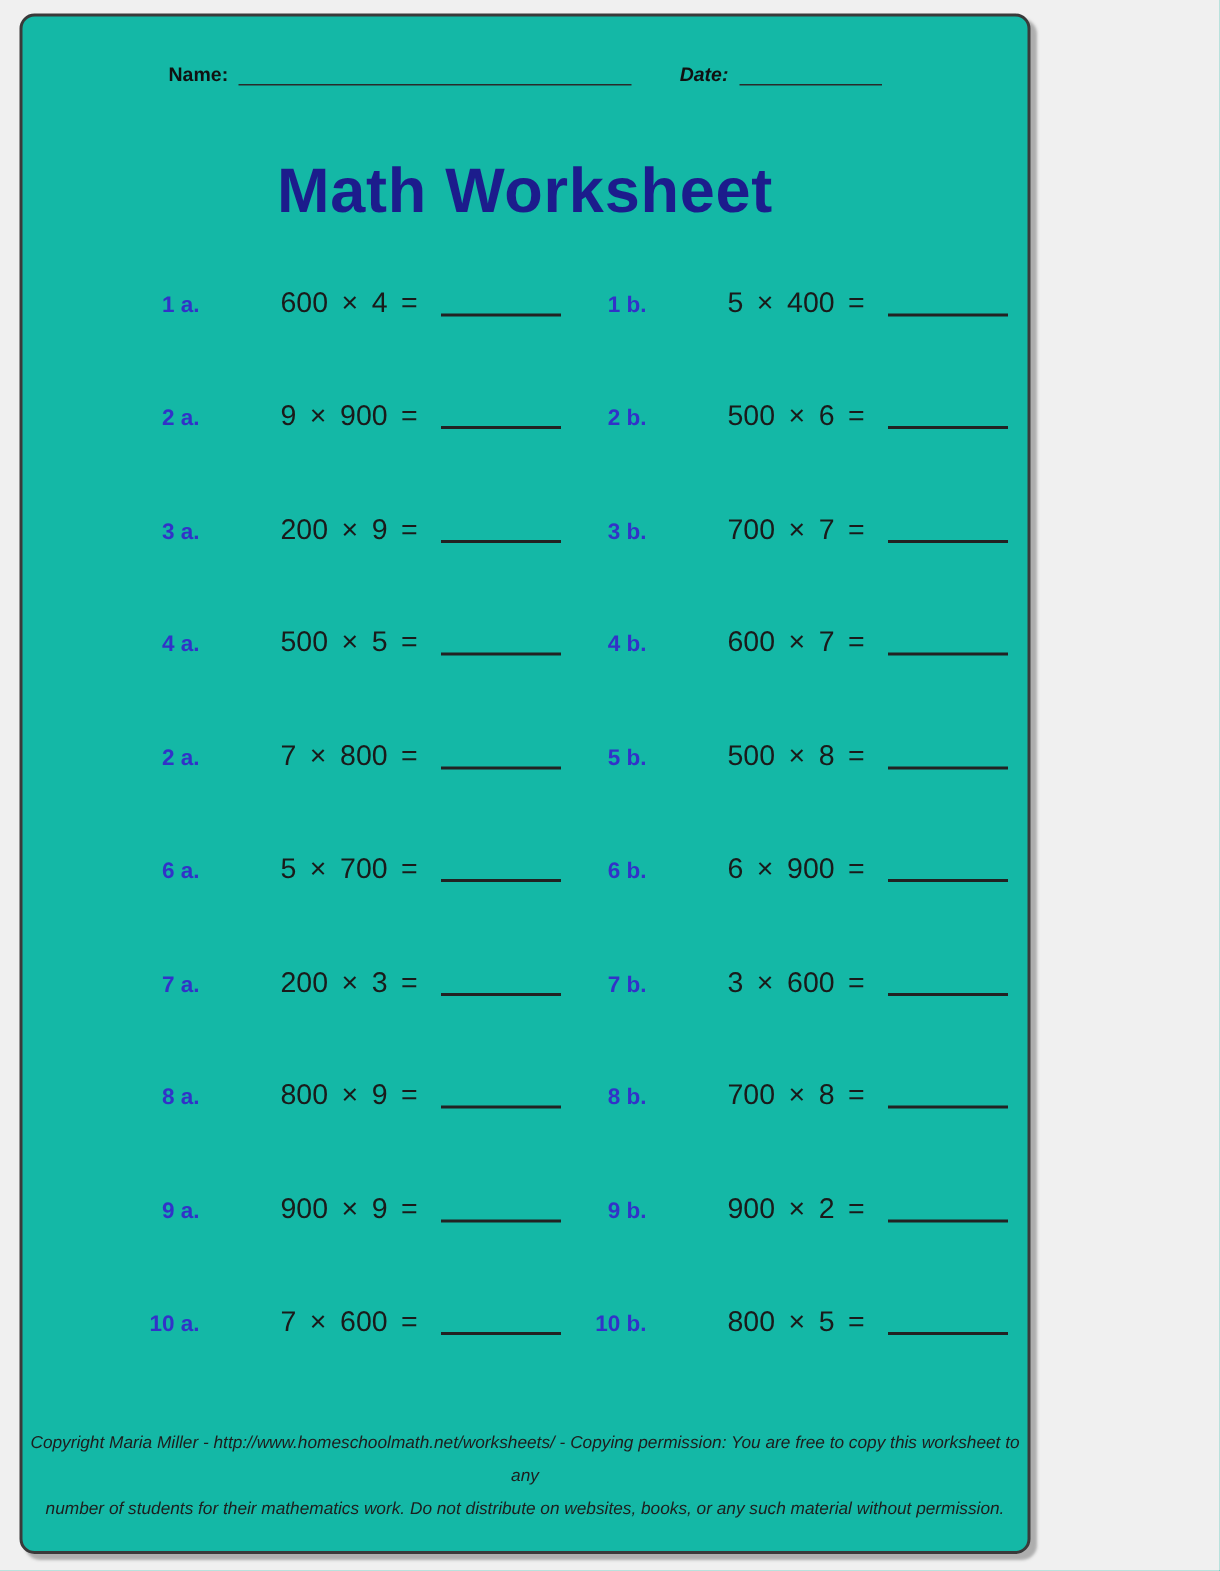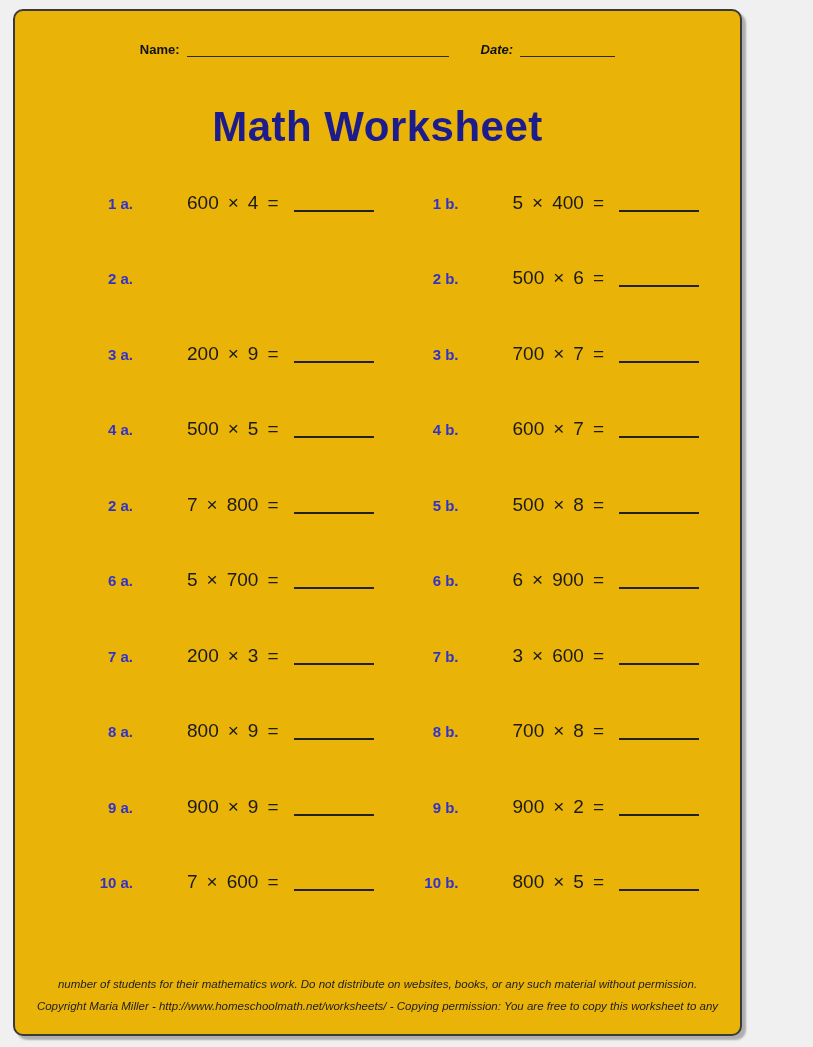--- a/index.html
+++ b/index.html
@@ -13,8 +13,8 @@
   .page {
     position: absolute;
     left: 13px; top: 9px;
-    width: 729px; height: 1027px;
-    background: #eab308;
+    width: 674px; height: 1027px;
+    background: #14b8a6;
     border: 2px solid #3a3a3a;
     border-radius: 10px;
     box-shadow: 4px 4px 2px rgba(120,120,120,0.55);

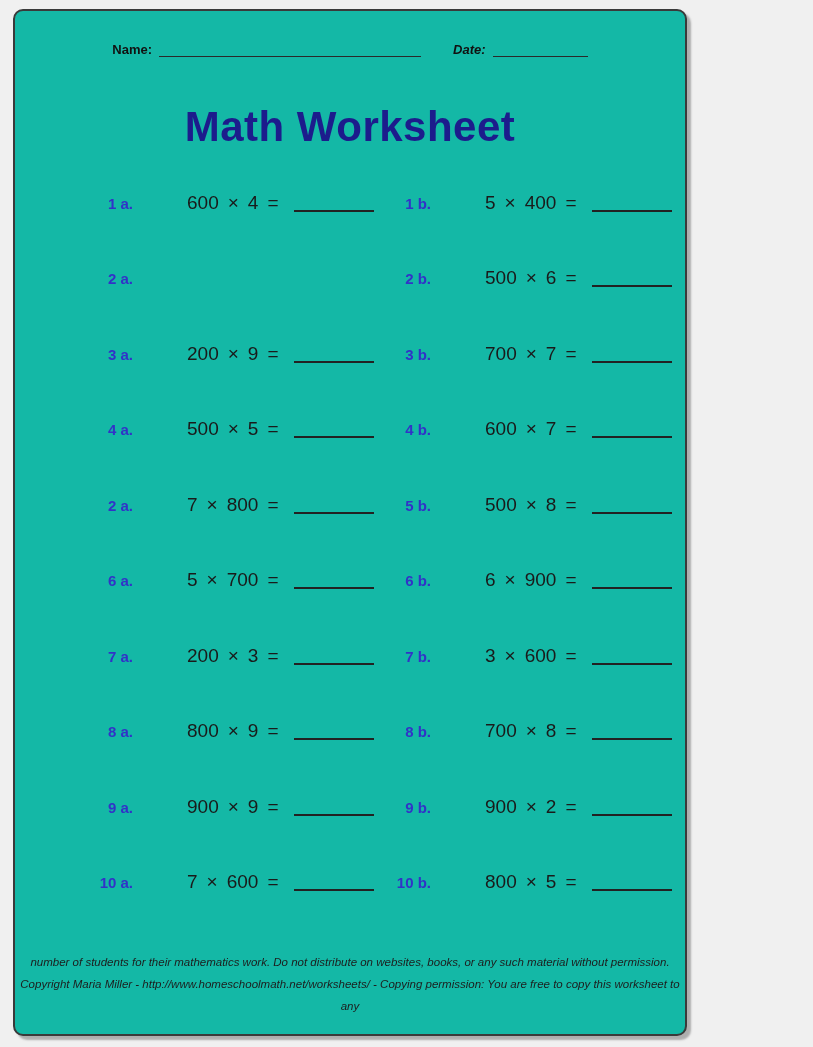--- a/index.html
+++ b/index.html
@@ -131,6 +131,7 @@
       <div class="prow">
         <div class="problem">
           <span class="pnum">2 a.</span>
+          <span class="expr"><span>9</span><span class="op">×</span><span>900</span><span class="op">=</span><span class="blank"></span></span>
         </div>
         <div class="problem">
           <span class="pnum">2 b.</span>

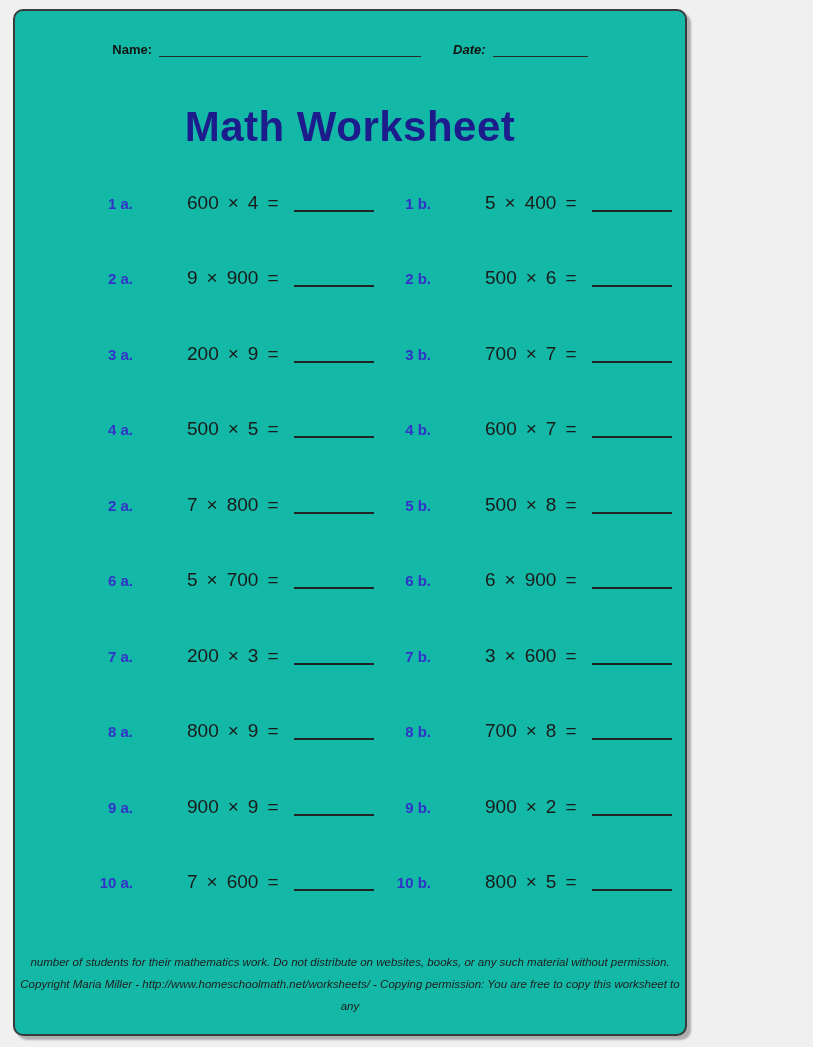--- a/index.html
+++ b/index.html
@@ -221,8 +221,8 @@
     </div>
 
   <div class="footer">
+    <div>Copyright Maria Miller - http://www.homeschoolmath.net/worksheets/ - Copying permission: You are free to copy this worksheet to any</div>
     <div>number of students for their mathematics work. Do not distribute on websites, books, or any such material without permission.</div>
-    <div>Copyright Maria Miller - http://www.homeschoolmath.net/worksheets/ - Copying permission: You are free to copy this worksheet to any</div>
   </div>
 
 </div>

